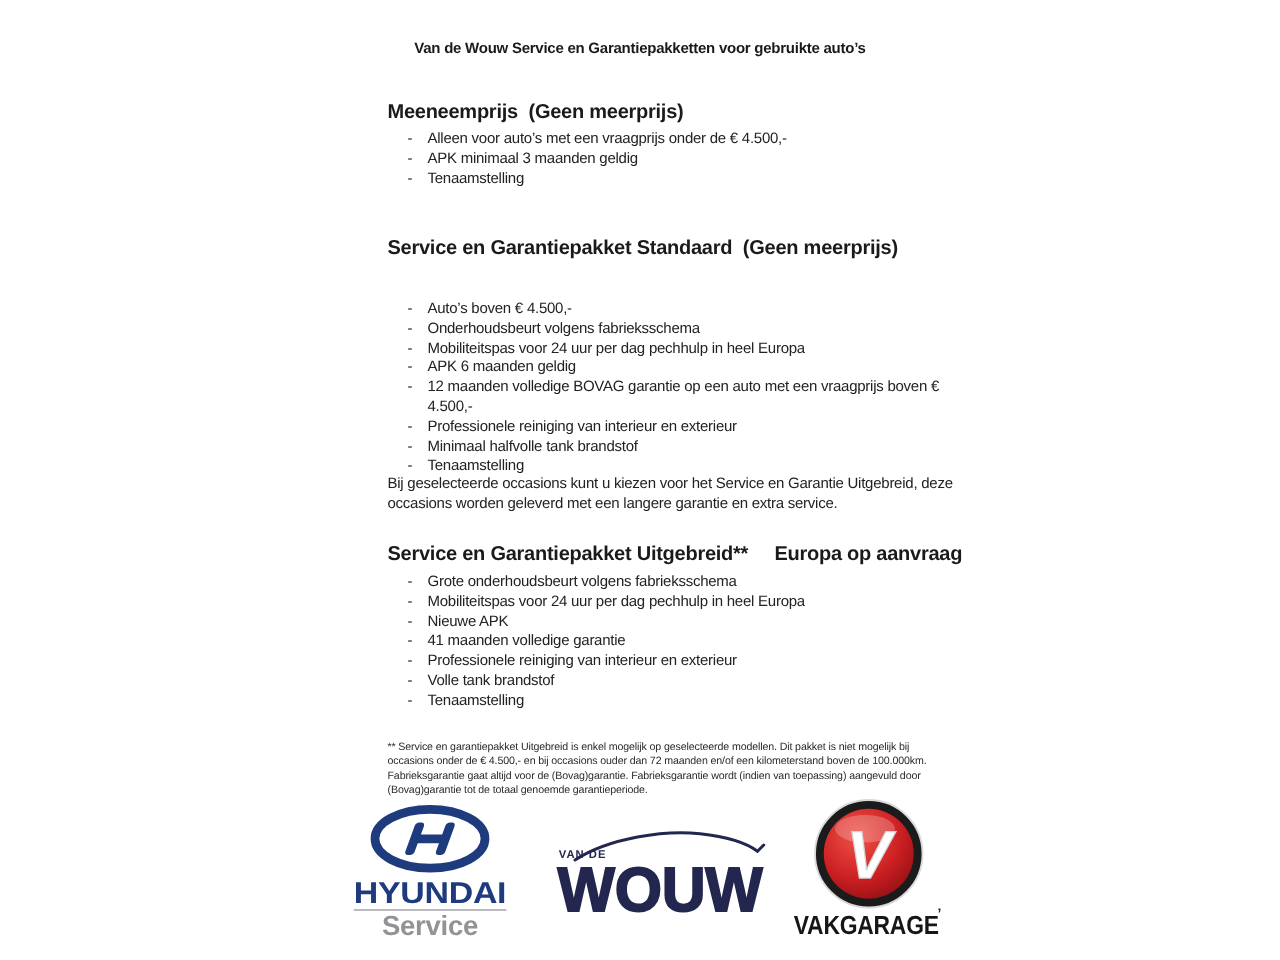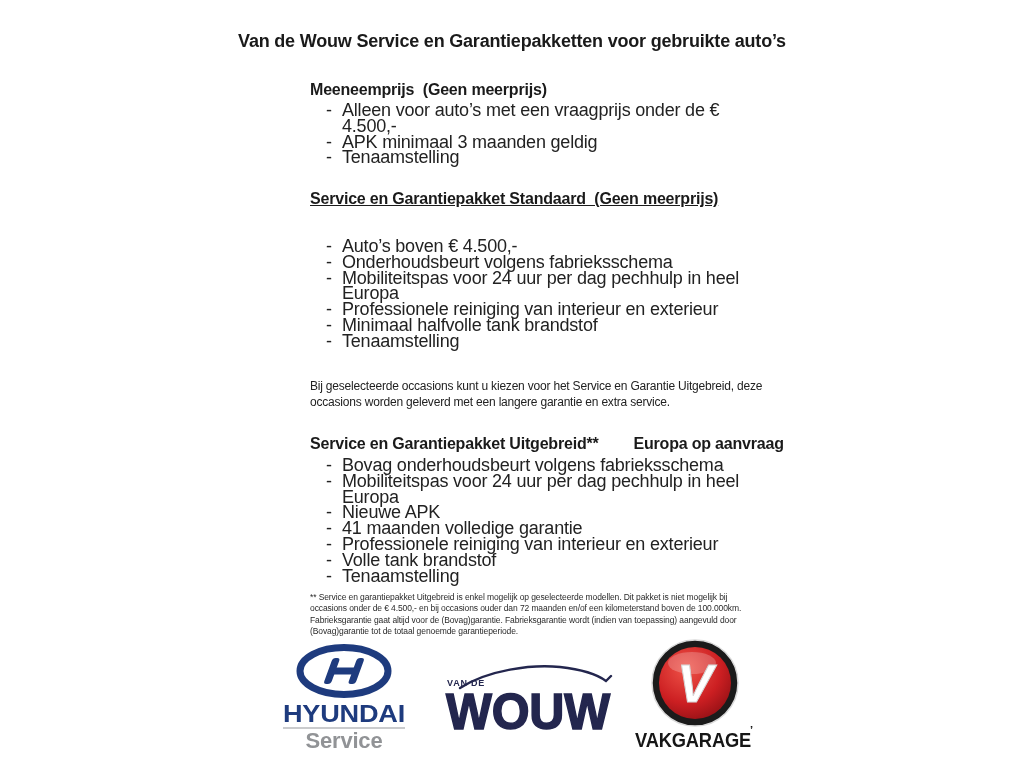--- a/index.html
+++ b/index.html
@@ -12,7 +12,7 @@
   }
   .page-title {
     position:absolute; left:0; right:0; top:31px;
-    text-align:center; font-size:18px; font-weight:bold; color:#1a1a1a;
+    text-align:center; font-size:12px; font-weight:bold; color:#1a1a1a;
   }
   .sec-heading {
     position:absolute; left:310px;

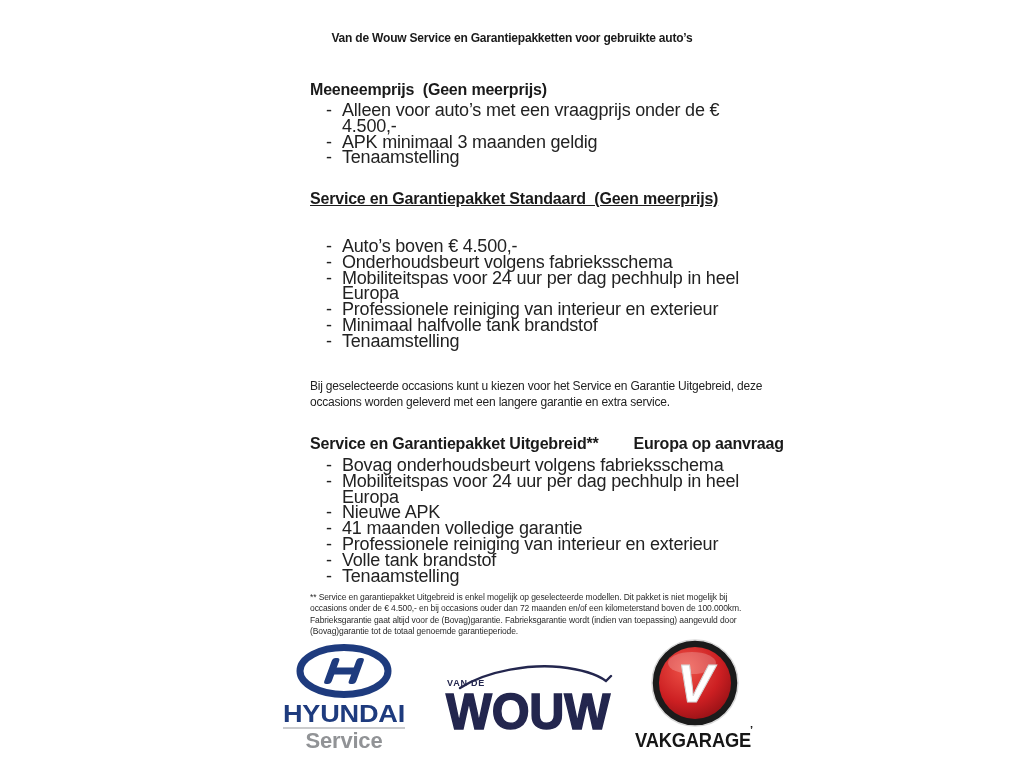--- a/index.html
+++ b/index.html
@@ -23,7 +23,7 @@
   .h3 { top:435px; display:flex; gap:35px; }
   .bullets {
     position:absolute; left:310px; list-style:none;
-    font-size:18px; line-height:15.8px; color:#222;
+    font-size:12px; line-height:15.8px; color:#222;
   }
   .b1 { top:103px; width:440px; }
   .b2 { top:213px; width:470px;margin-top:26px; }

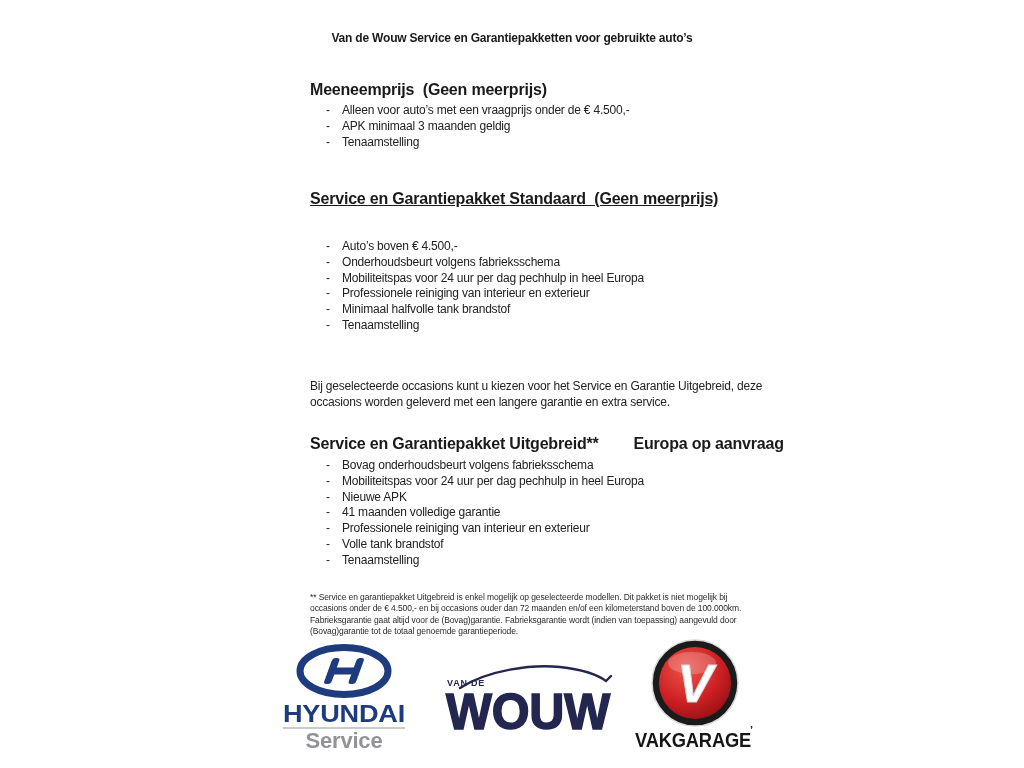--- a/index.html
+++ b/index.html
@@ -19,7 +19,7 @@
     font-size:16px; font-weight:bold; color:#1a1a1a; white-space:pre-wrap;
   }
   .h1 { top:81px; }
-  .h2 { top:190px;text-decoration:underline; }
+  .h2 { top:190px; }
   .h3 { top:435px; display:flex; gap:35px; }
   .bullets {
     position:absolute; left:310px; list-style:none;

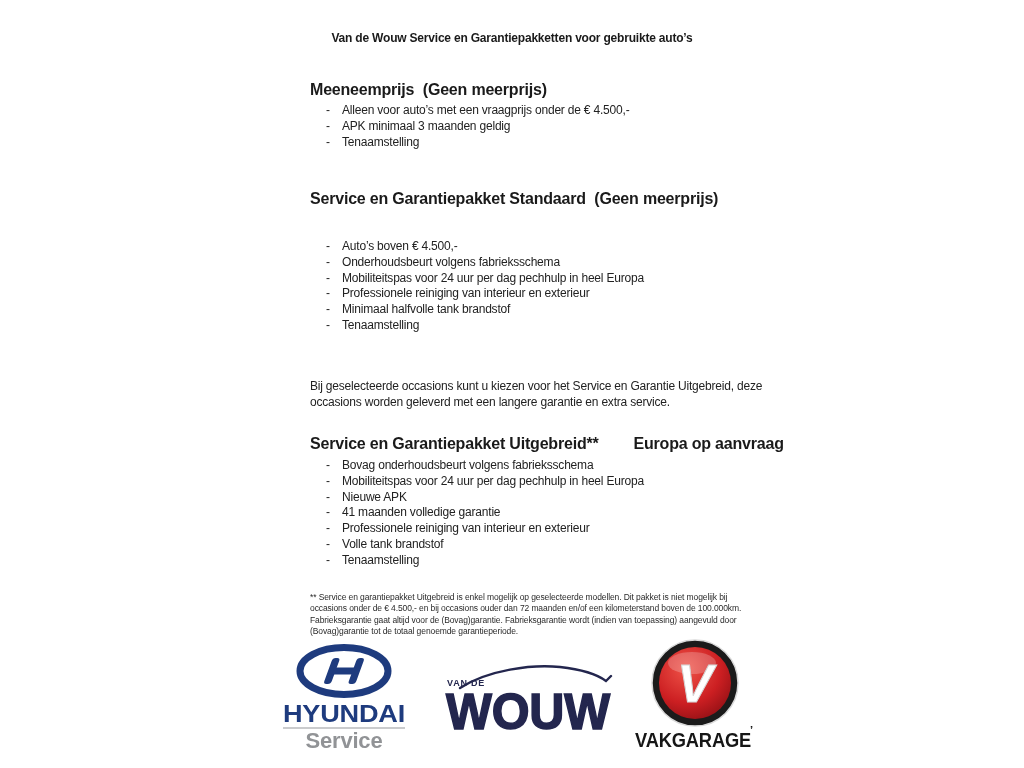--- a/index.html
+++ b/index.html
@@ -62,6 +62,7 @@
   <li>Auto’s boven € 4.500,-</li>
   <li>Onderhoudsbeurt volgens fabrieksschema</li>
   <li>Mobiliteitspas voor 24 uur per dag pechhulp in heel Europa</li>
+  <li>APK 6 maanden geldig</li>
   <li>Professionele reiniging van interieur en exterieur</li>
   <li>Minimaal halfvolle tank brandstof</li>
   <li>Tenaamstelling</li>

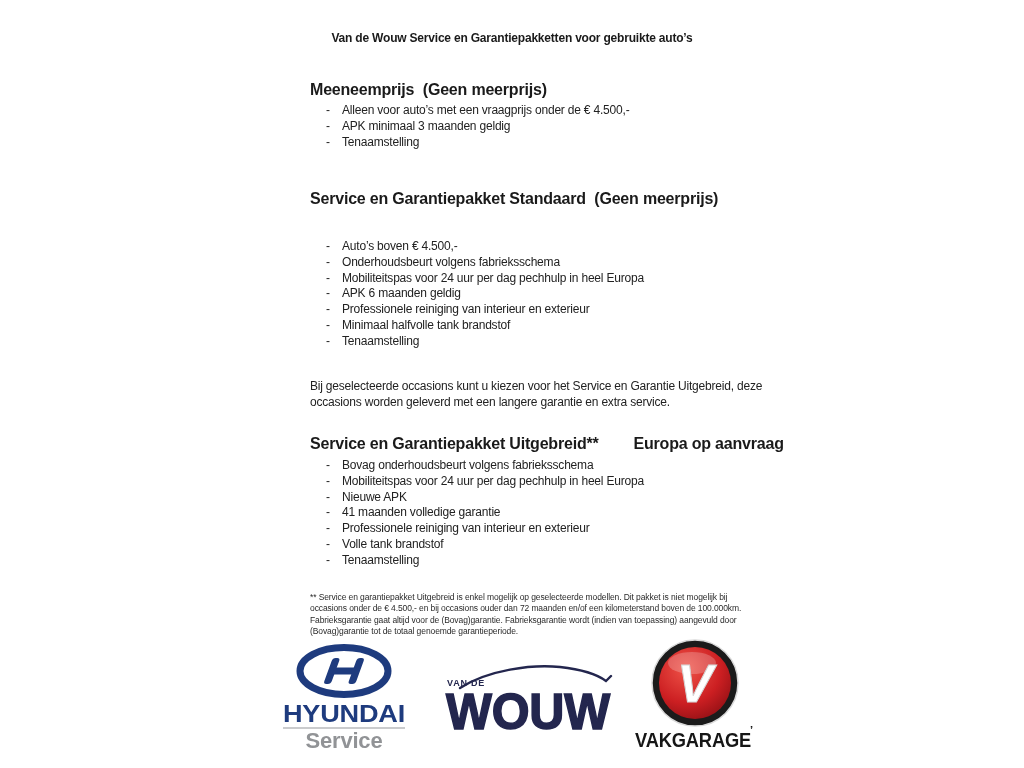--- a/index.html
+++ b/index.html
@@ -63,6 +63,7 @@
   <li>Onderhoudsbeurt volgens fabrieksschema</li>
   <li>Mobiliteitspas voor 24 uur per dag pechhulp in heel Europa</li>
   <li>APK 6 maanden geldig</li>
+  <li>12 maanden volledige BOVAG garantie op een auto met een vraagprijs boven € 4.500,-</li>
   <li>Professionele reiniging van interieur en exterieur</li>
   <li>Minimaal halfvolle tank brandstof</li>
   <li>Tenaamstelling</li>

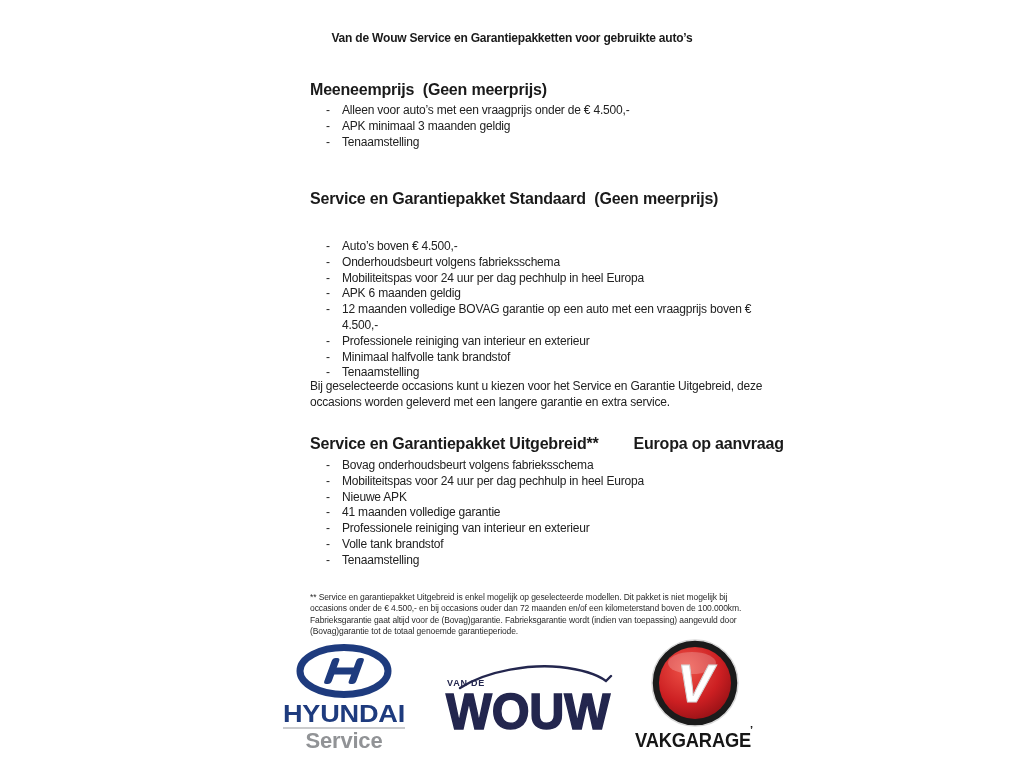--- a/index.html
+++ b/index.html
@@ -20,7 +20,7 @@
   }
   .h1 { top:81px; }
   .h2 { top:190px; }
-  .h3 { top:435px; display:flex; gap:35px; }
+  .h3 { top:435px; display:flex; gap:21px; }
   .bullets {
     position:absolute; left:310px; list-style:none;
     font-size:12px; line-height:15.8px; color:#222;

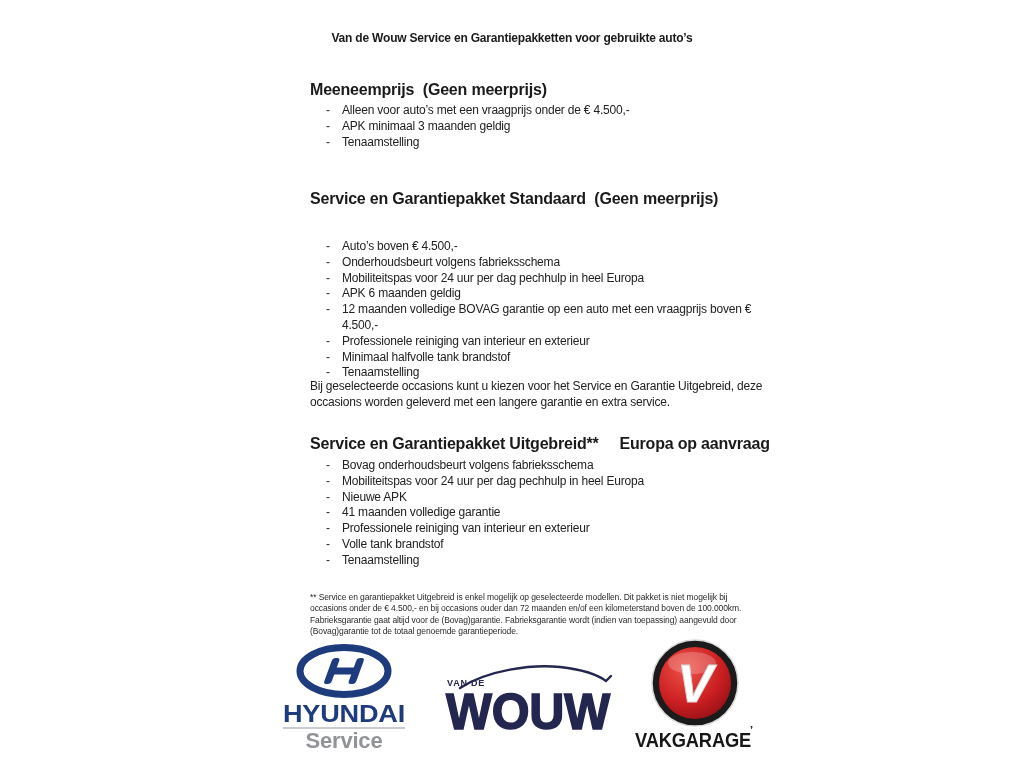--- a/index.html
+++ b/index.html
@@ -76,7 +76,7 @@
   <span>Europa op aanvraag</span>
 </div>
 <ul class="bullets b3">
-  <li>Bovag onderhoudsbeurt volgens fabrieksschema</li>
+  <li>Grote onderhoudsbeurt volgens fabrieksschema</li>
   <li>Mobiliteitspas voor 24 uur per dag pechhulp in heel Europa</li>
   <li>Nieuwe APK</li>
   <li>41 maanden volledige garantie</li>

